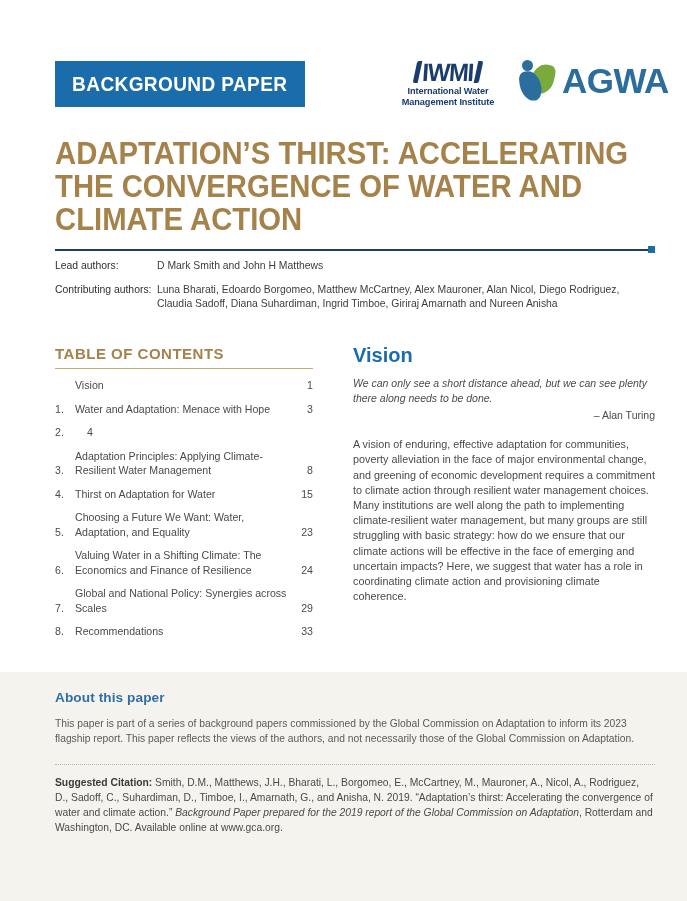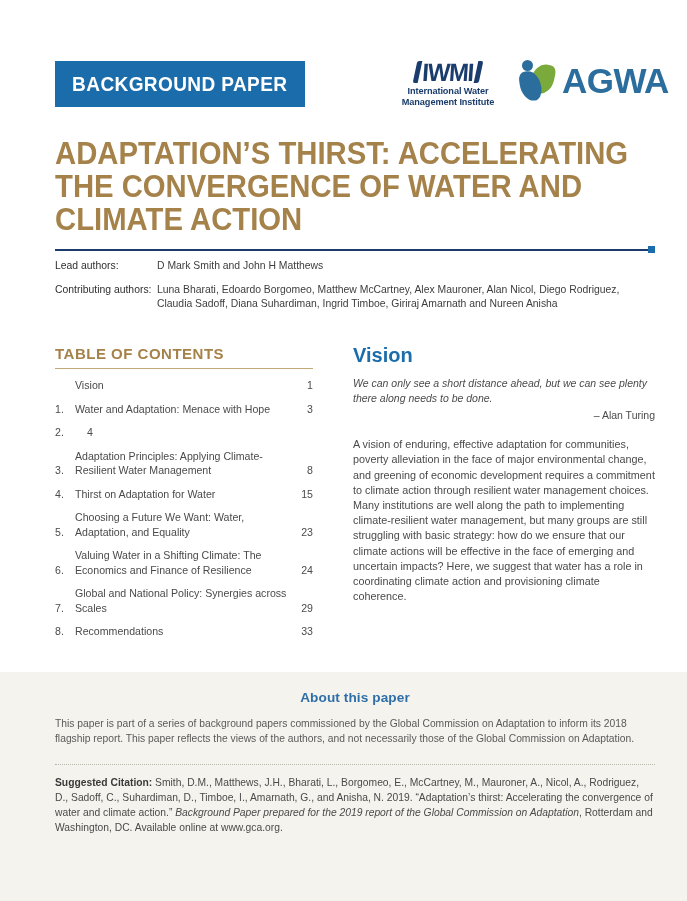--- a/index.html
+++ b/index.html
@@ -280,7 +280,6 @@
     font-weight: bold;
     letter-spacing: 0.1px;
     margin-bottom: 11px;
-    text-align: center;
   }
   .about-body {
     font-size: 10.3px;

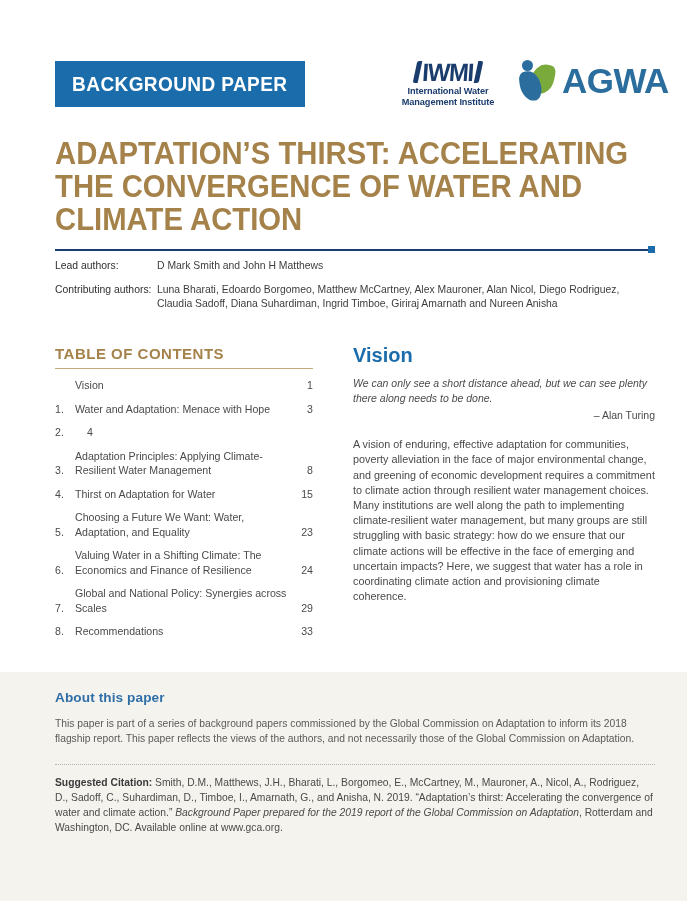--- a/index.html
+++ b/index.html
@@ -410,7 +410,7 @@
   <div class="about-panel">
     <div class="about-inner">
       <div class="about-head">About this paper</div>
-      <div class="about-body">This paper is part of a series of background papers commissioned by the Global Commission on Adaptation to inform its 2018 flagship report. This paper reflects the views of the authors, and not necessarily those of the Global Commission on Adaptation.</div>
+      <div class="about-body">This paper is part of a series of background papers commissioned by the Global Commission on Adaptation to inform its 2023 flagship report. This paper reflects the views of the authors, and not necessarily those of the Global Commission on Adaptation.</div>
       <div class="dotted-rule"></div>
       <div class="citation">
         <b>Suggested Citation:</b><span> Smith, D.M., Matthews, J.H., Bharati, L., Borgomeo, E., McCartney, M., Mauroner, A., Nicol, A., Rodriguez, D., Sadoff, C., Suhardiman, D., Timboe, I., Amarnath, G., and Anisha, N. 2019. “Adaptation’s thirst: Accelerating the convergence of water and climate action.” </span><i>Background Paper prepared for the 2019 report of the Global Commission on Adaptation</i><span>, Rotterdam and Washington, DC. Available online at www.gca.org.</span>

